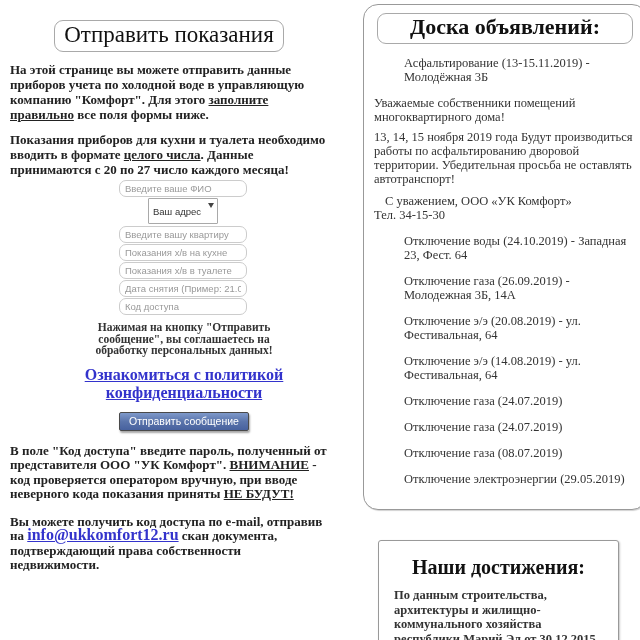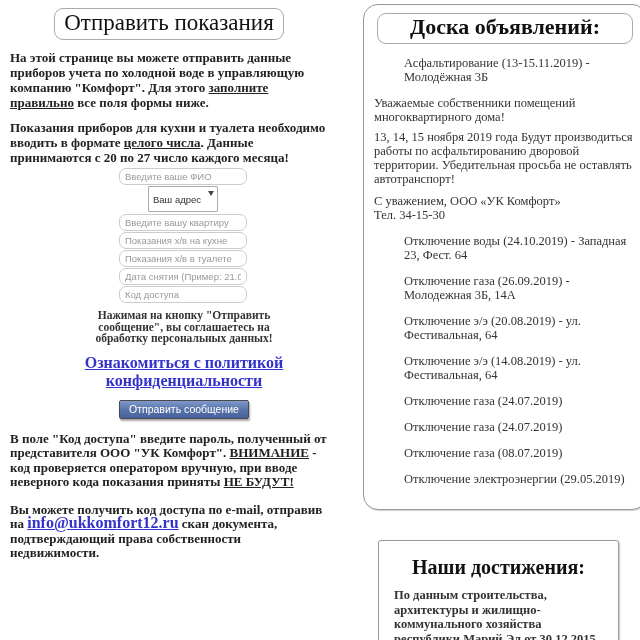--- a/index.html
+++ b/index.html
@@ -14,7 +14,7 @@
   }
 
   
-  .send-panel { position: absolute; left: 8px; top: 8px; width: 326px; }
+  .send-panel { position: absolute; left: 8px; top: 20px; width: 326px; }
   .send-title-box {
     margin-left: 46px; width: 230px;
     border: 1px solid #a9a9a9; border-radius: 9px;

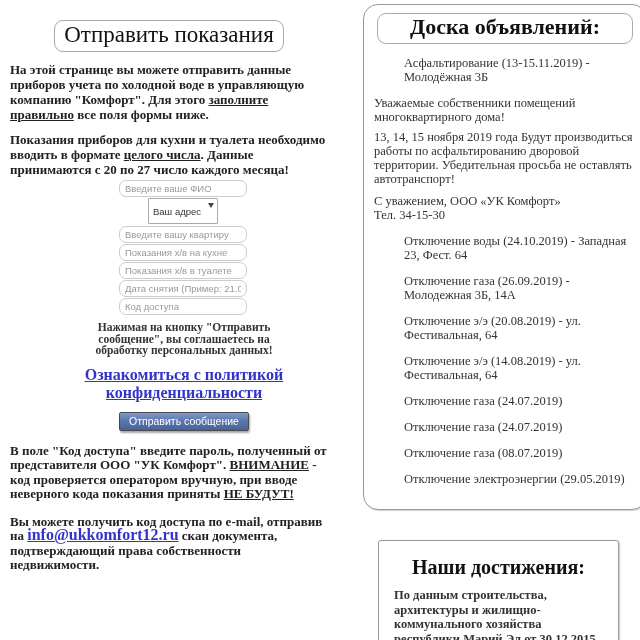--- a/index.html
+++ b/index.html
@@ -109,7 +109,7 @@
   .b-para {
     margin: 6px 2px; font-size: 12.5px; line-height: 14px; color: #333333;
   }
-  .b-sig { margin: 8px 2px 0 2px; }
+  .b-sig { margin: 8px 2px 0 13px; }
   .b-phone { margin: 0 2px; }
 
   

